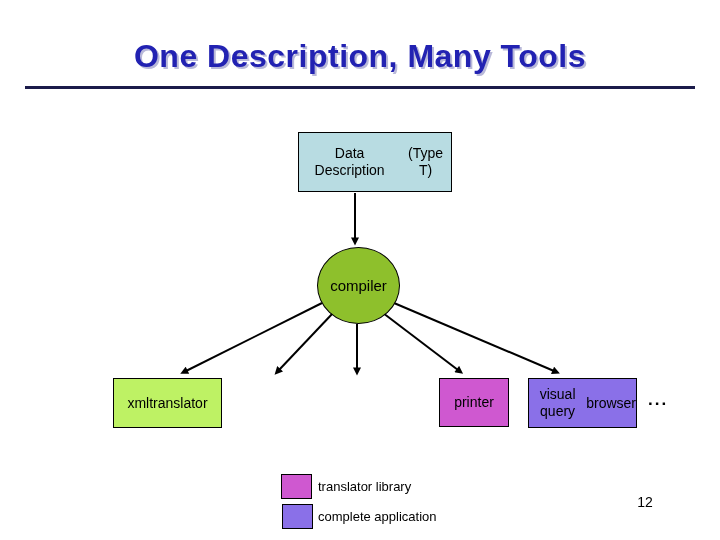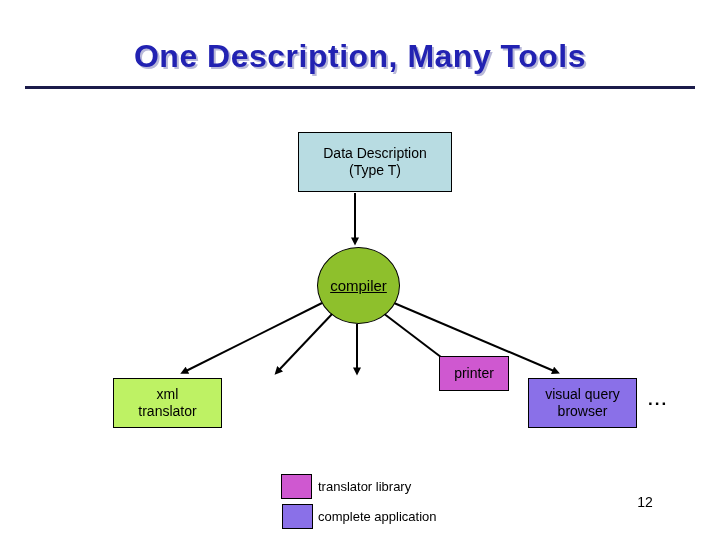--- a/index.html
+++ b/index.html
@@ -33,7 +33,7 @@
     position: absolute;
     border: 1.4px solid #000000;
     display: flex;
-    flex-direction: column;
+    flex-direction: row;
     align-items: center;
     justify-content: center;
     text-align: center;

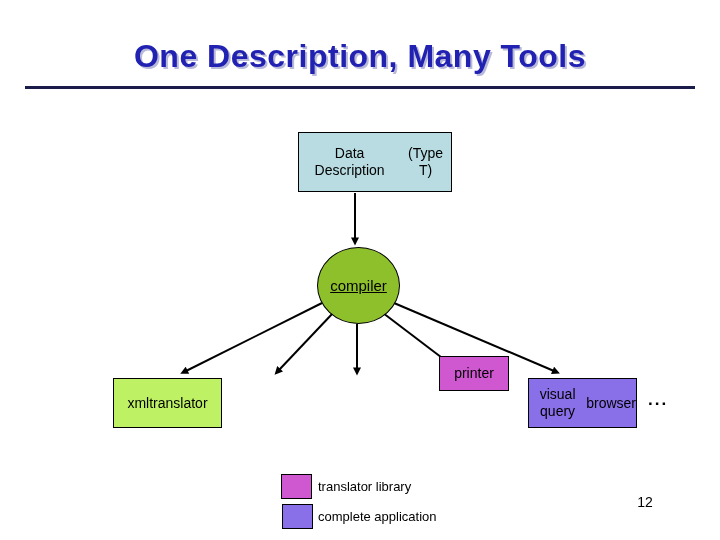--- a/index.html
+++ b/index.html
@@ -46,7 +46,7 @@
 
   .data-box   { left: 298px; top: 132px; width: 154px; height: 60px; border-width: 1.6px; }
   .compiler   { left: 317px; top: 247px; width: 83px;  height: 77px; border-radius: 50%;
-                font-size: 15px; border-width: 1.2px; text-decoration: underline; }
+                font-size: 15px; border-width: 1.2px; }
   .tool-1 { left: 113px; top: 378px; width: 109px; height: 50px; }
   .tool-2 { left: 245px; top: 378px; width: 63px;  height: 49px; }
   .tool-3 { left: 342px; top: 378px; width: 71px;  height: 50px; }

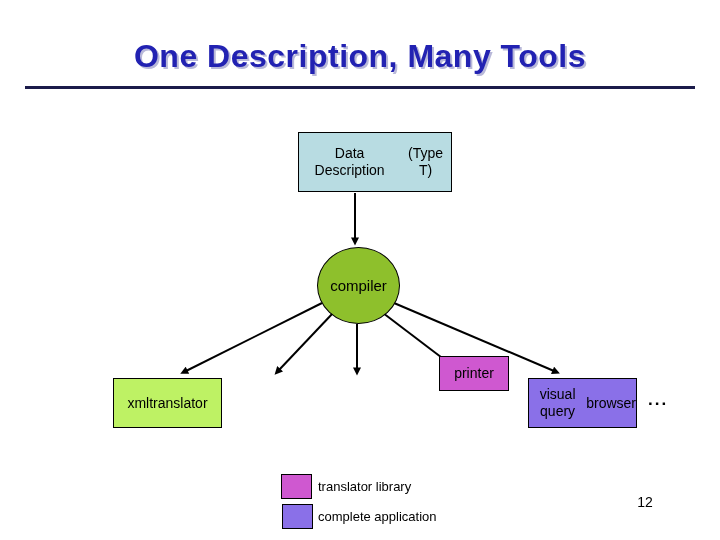--- a/index.html
+++ b/index.html
@@ -50,7 +50,7 @@
   .tool-1 { left: 113px; top: 378px; width: 109px; height: 50px; }
   .tool-2 { left: 245px; top: 378px; width: 63px;  height: 49px; }
   .tool-3 { left: 342px; top: 378px; width: 71px;  height: 50px; }
-  .tool-4 { left: 439px; top: 356px; width: 70px;  height: 35px; }
+  .tool-4 { left: 439px; top: 378px; width: 70px;  height: 49px; }
   .tool-5 { left: 528px; top: 378px; width: 109px; height: 50px; }
 
   .dots {

